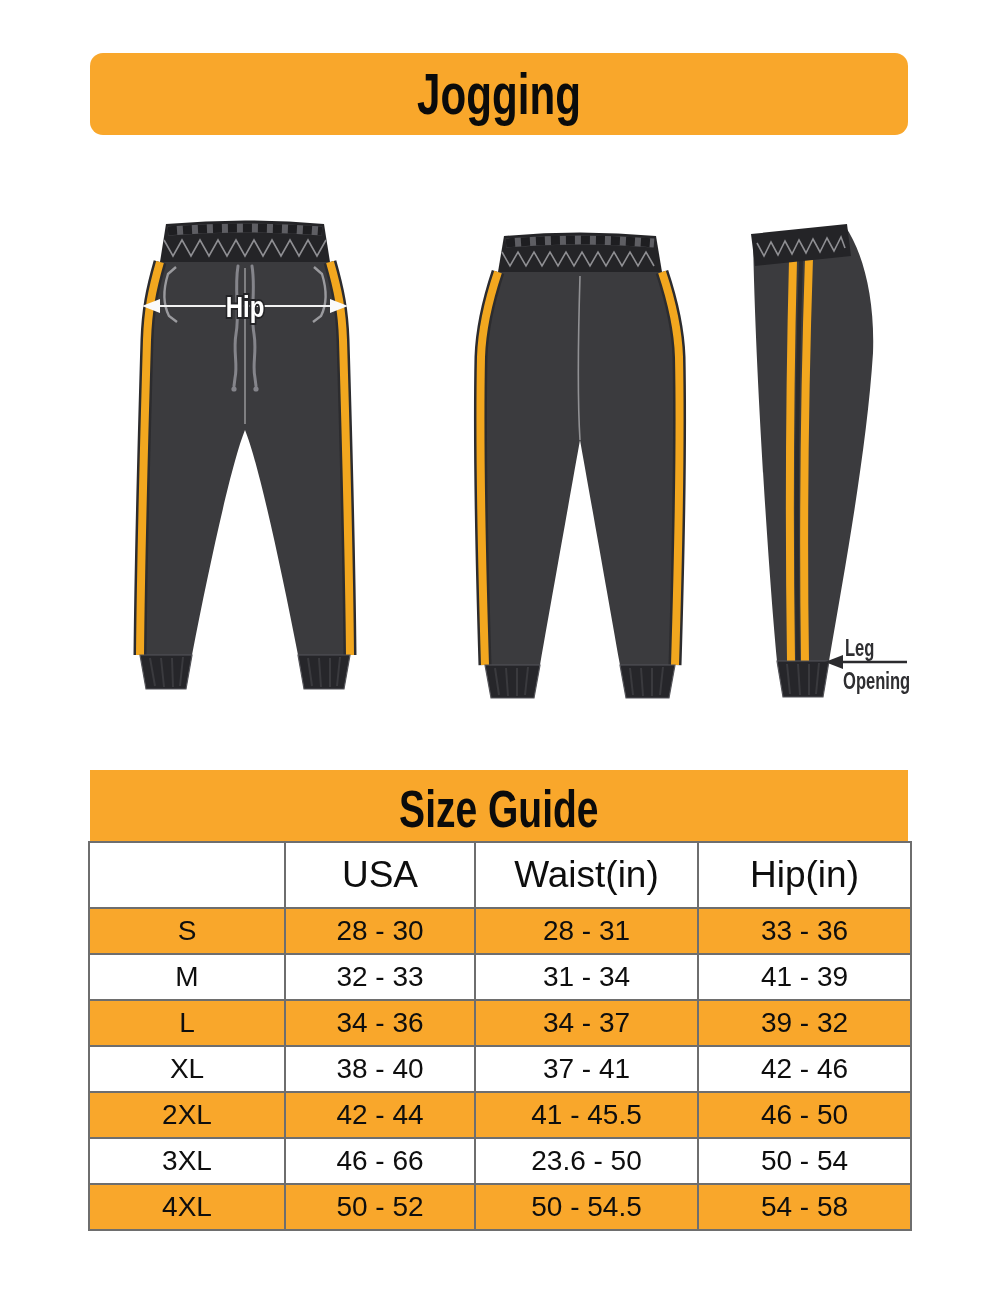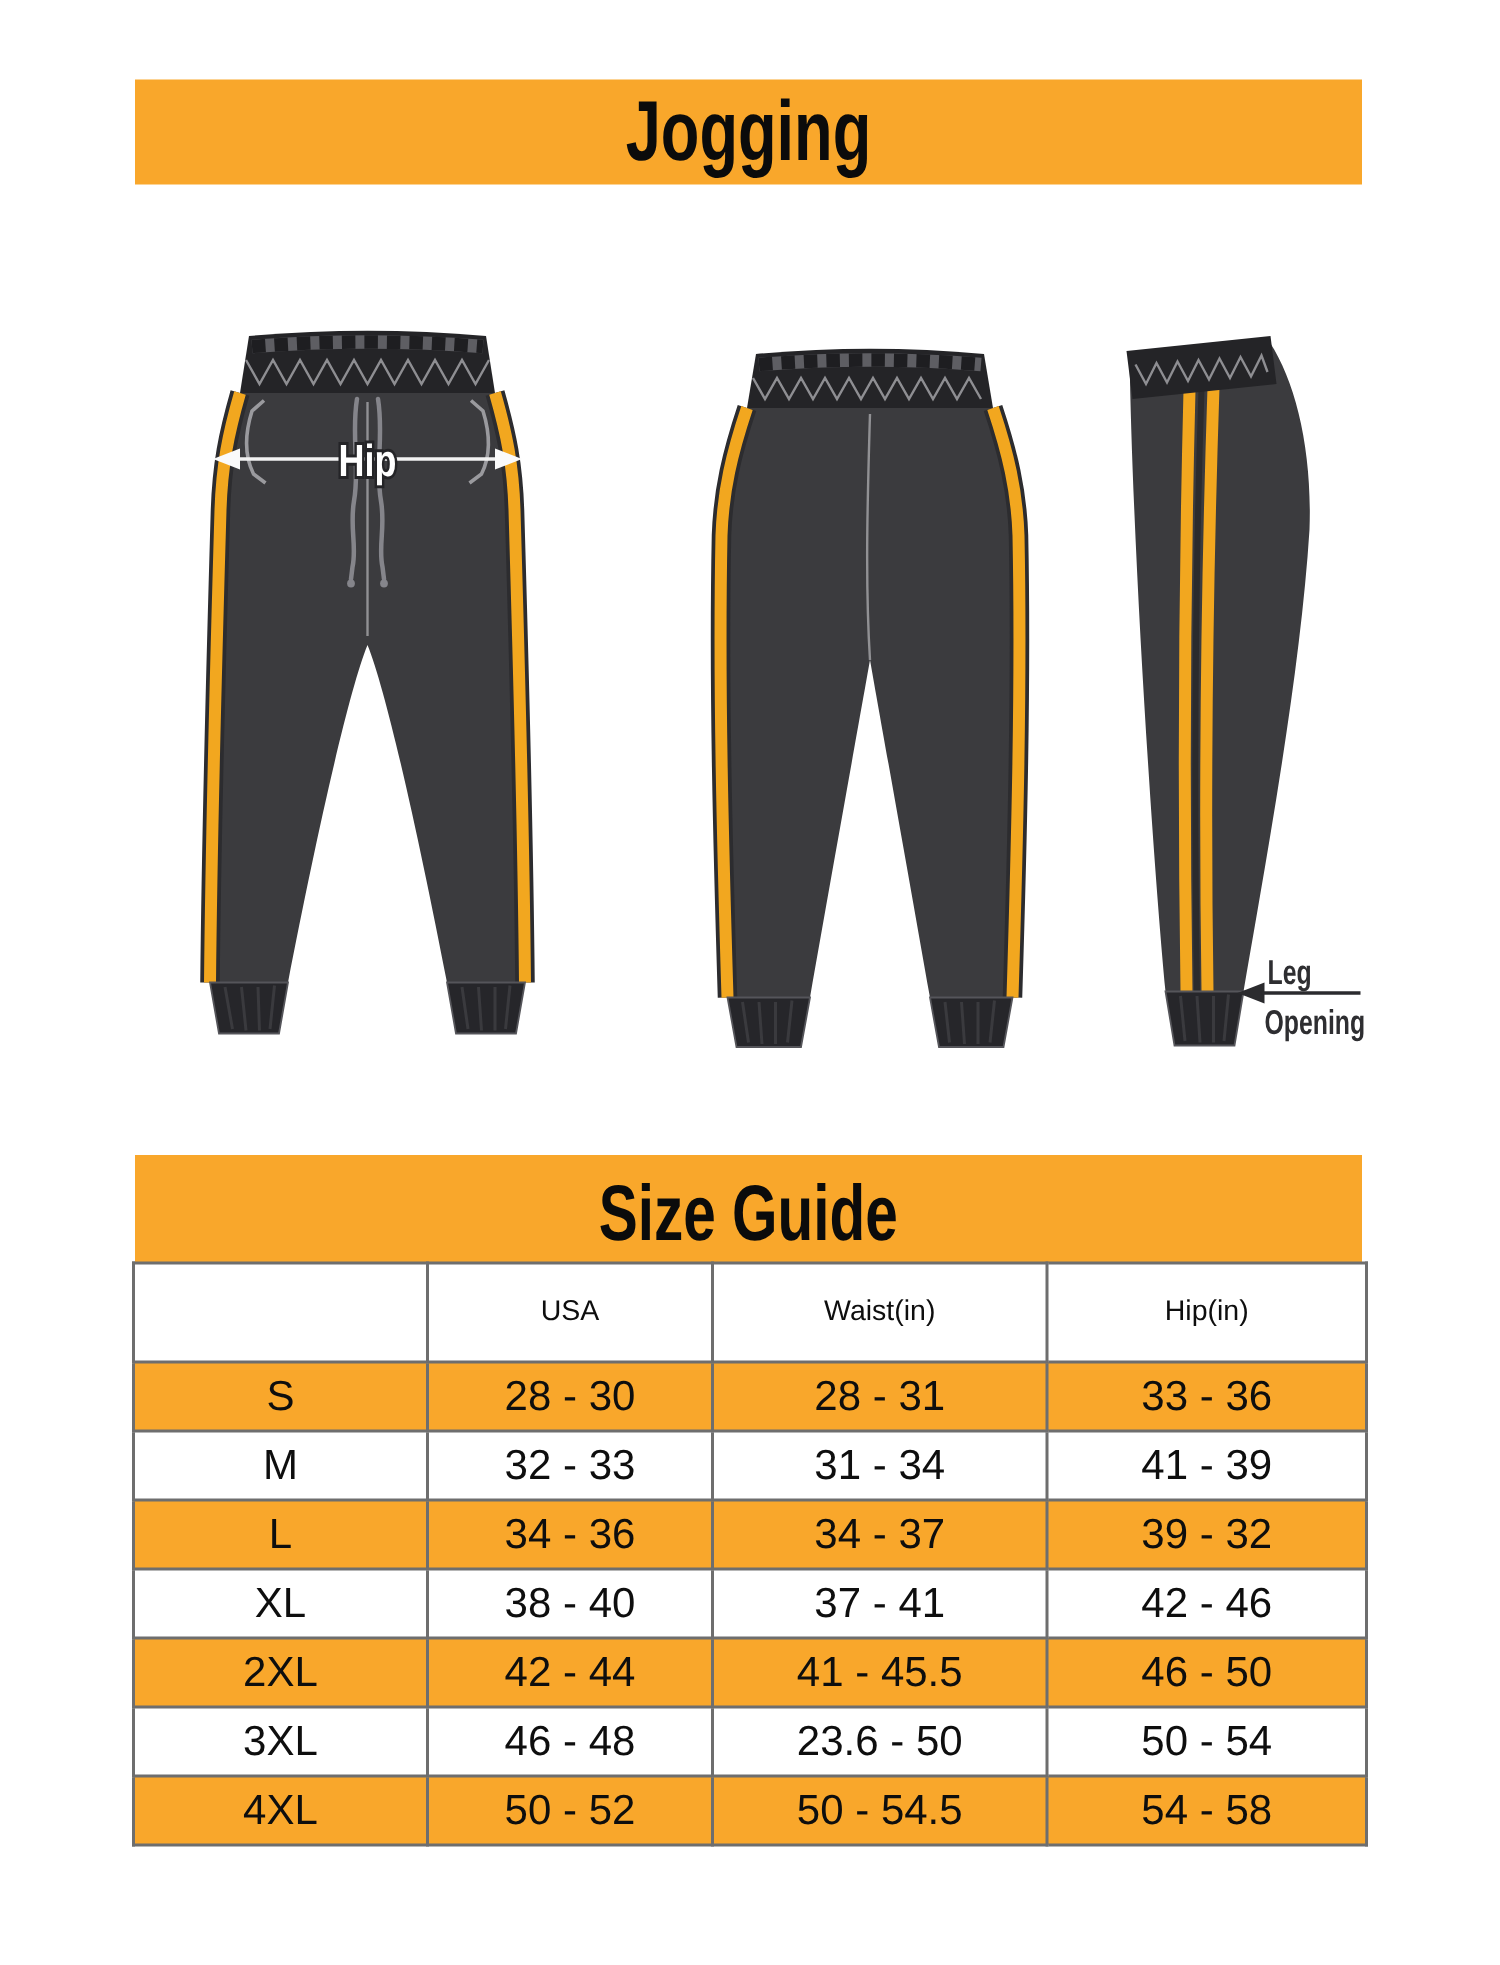--- a/index.html
+++ b/index.html
@@ -13,7 +13,7 @@
     position:absolute; left:90px; width:818px; background:var(--accent);
     display:flex; align-items:center; justify-content:center;
   }
-  .banner-top  { top:53px;  height:70px; }
+  .banner-top  { top:53px;  height:82px;border-radius:13px; }
   .banner-size { top:770px; height:78px; }
   .banner-text {
     display:inline-block; font-weight:bold; color:#0b0b0b;

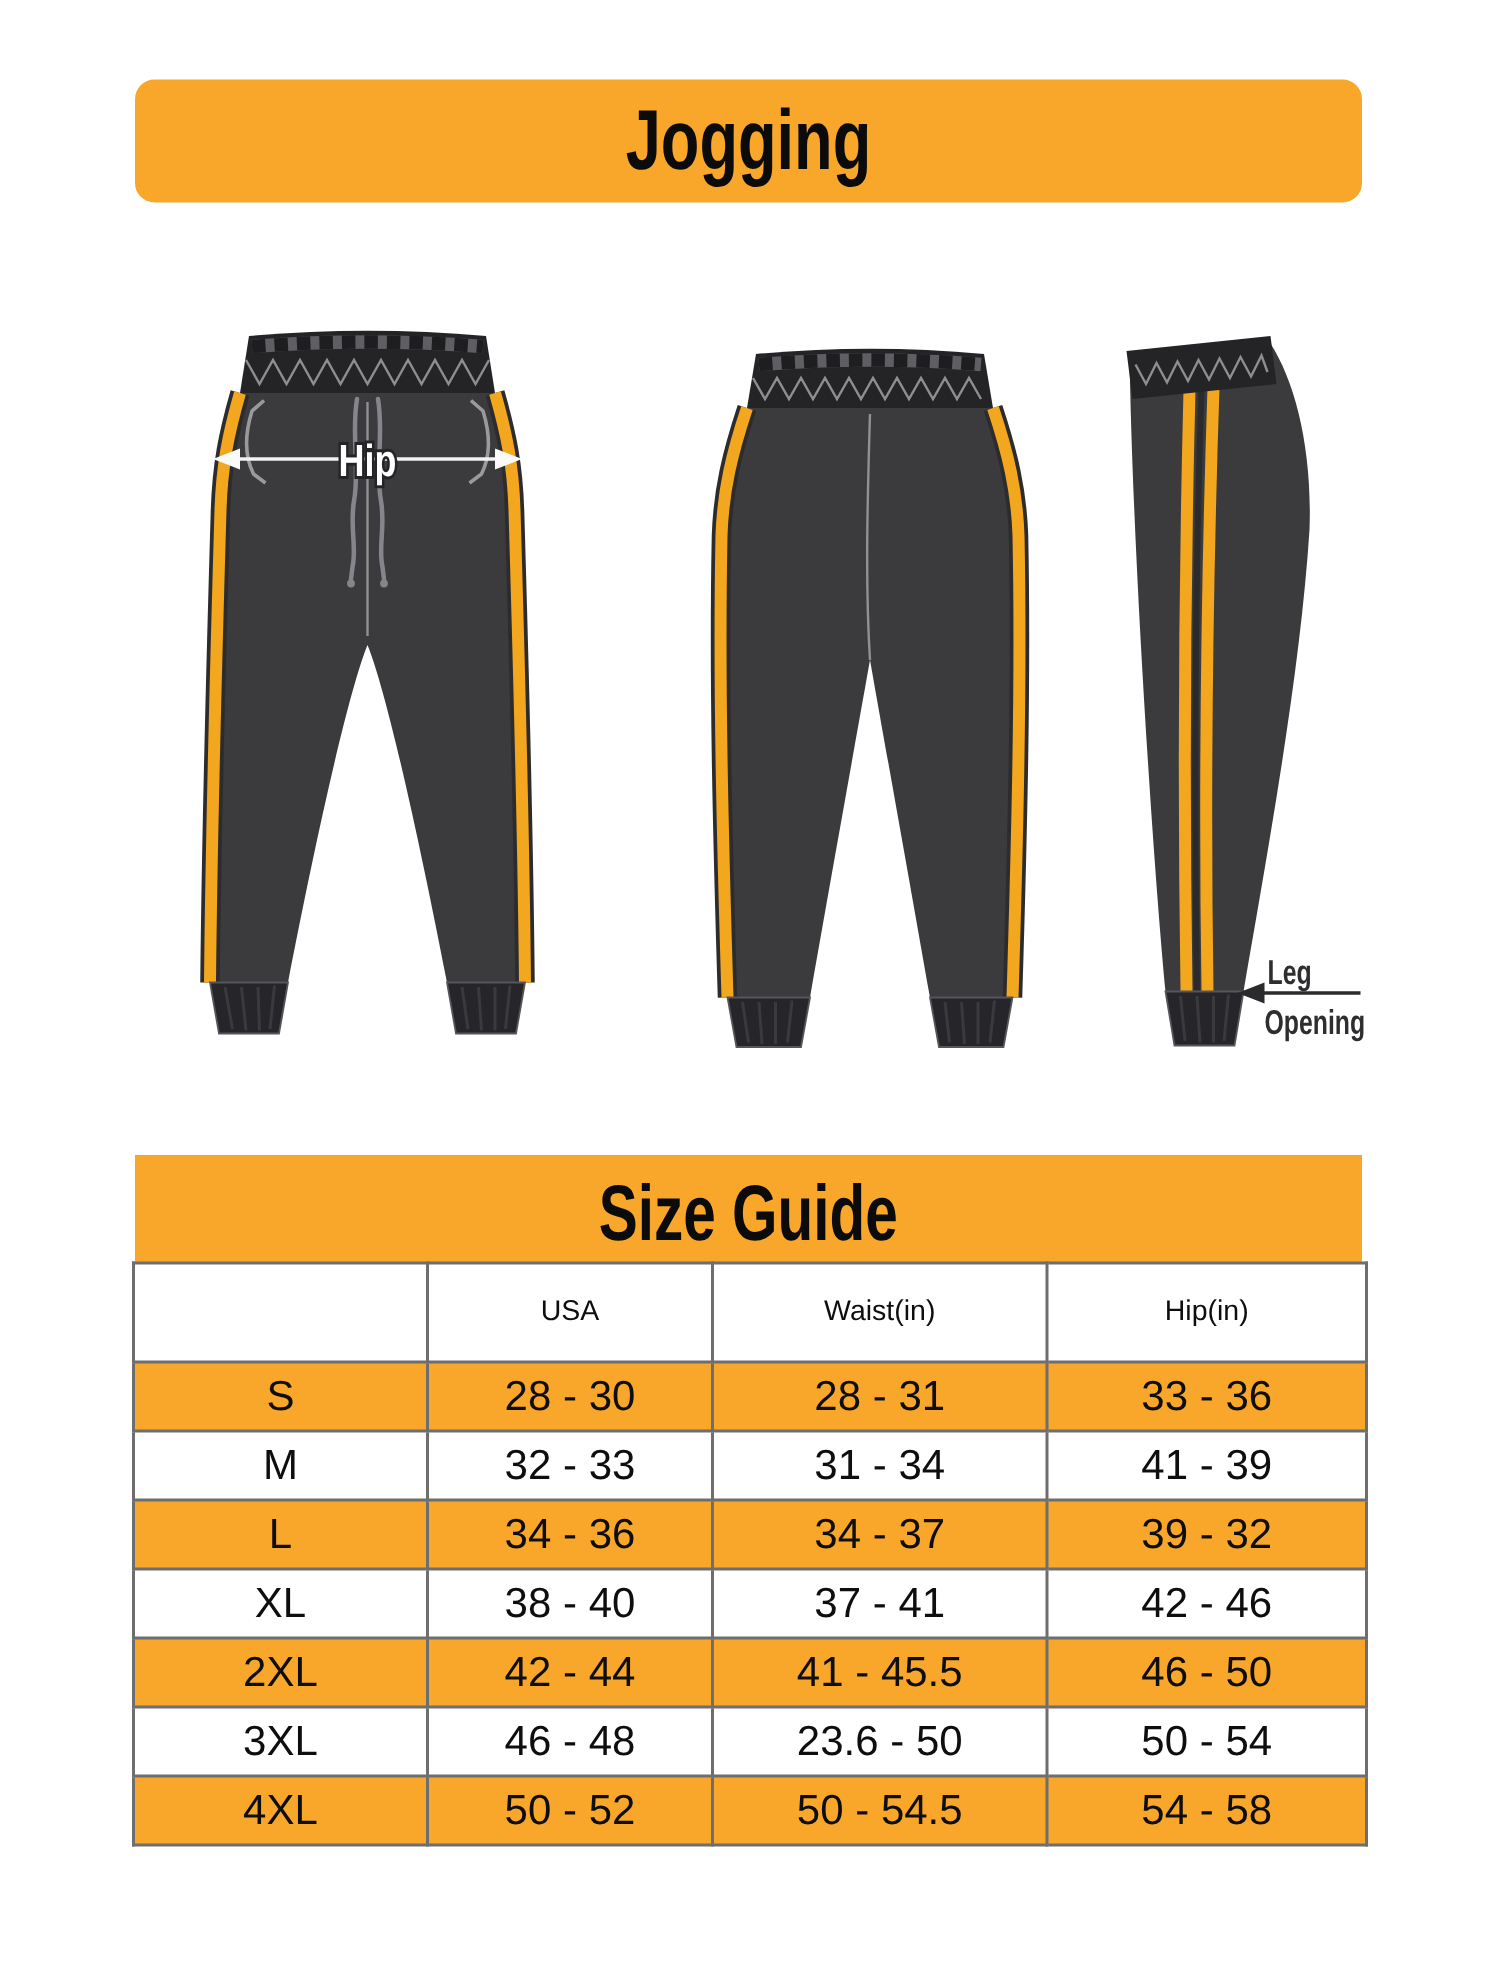--- a/index.html
+++ b/index.html
@@ -58,7 +58,7 @@
     border:2px solid #6E6E6E; text-align:center; vertical-align:middle;
     color:#0e0e0e; background:#ffffff; padding:0;
   }
-  .size-table th { height:66px; font-size:19px; font-weight:normal; }
+  .size-table th { height:66px; font-size:37px; font-weight:normal; }
   .size-table td { height:46px; font-size:28px; font-weight:normal; }
   .size-table tr.hl td { background:var(--accent); }
 </style>

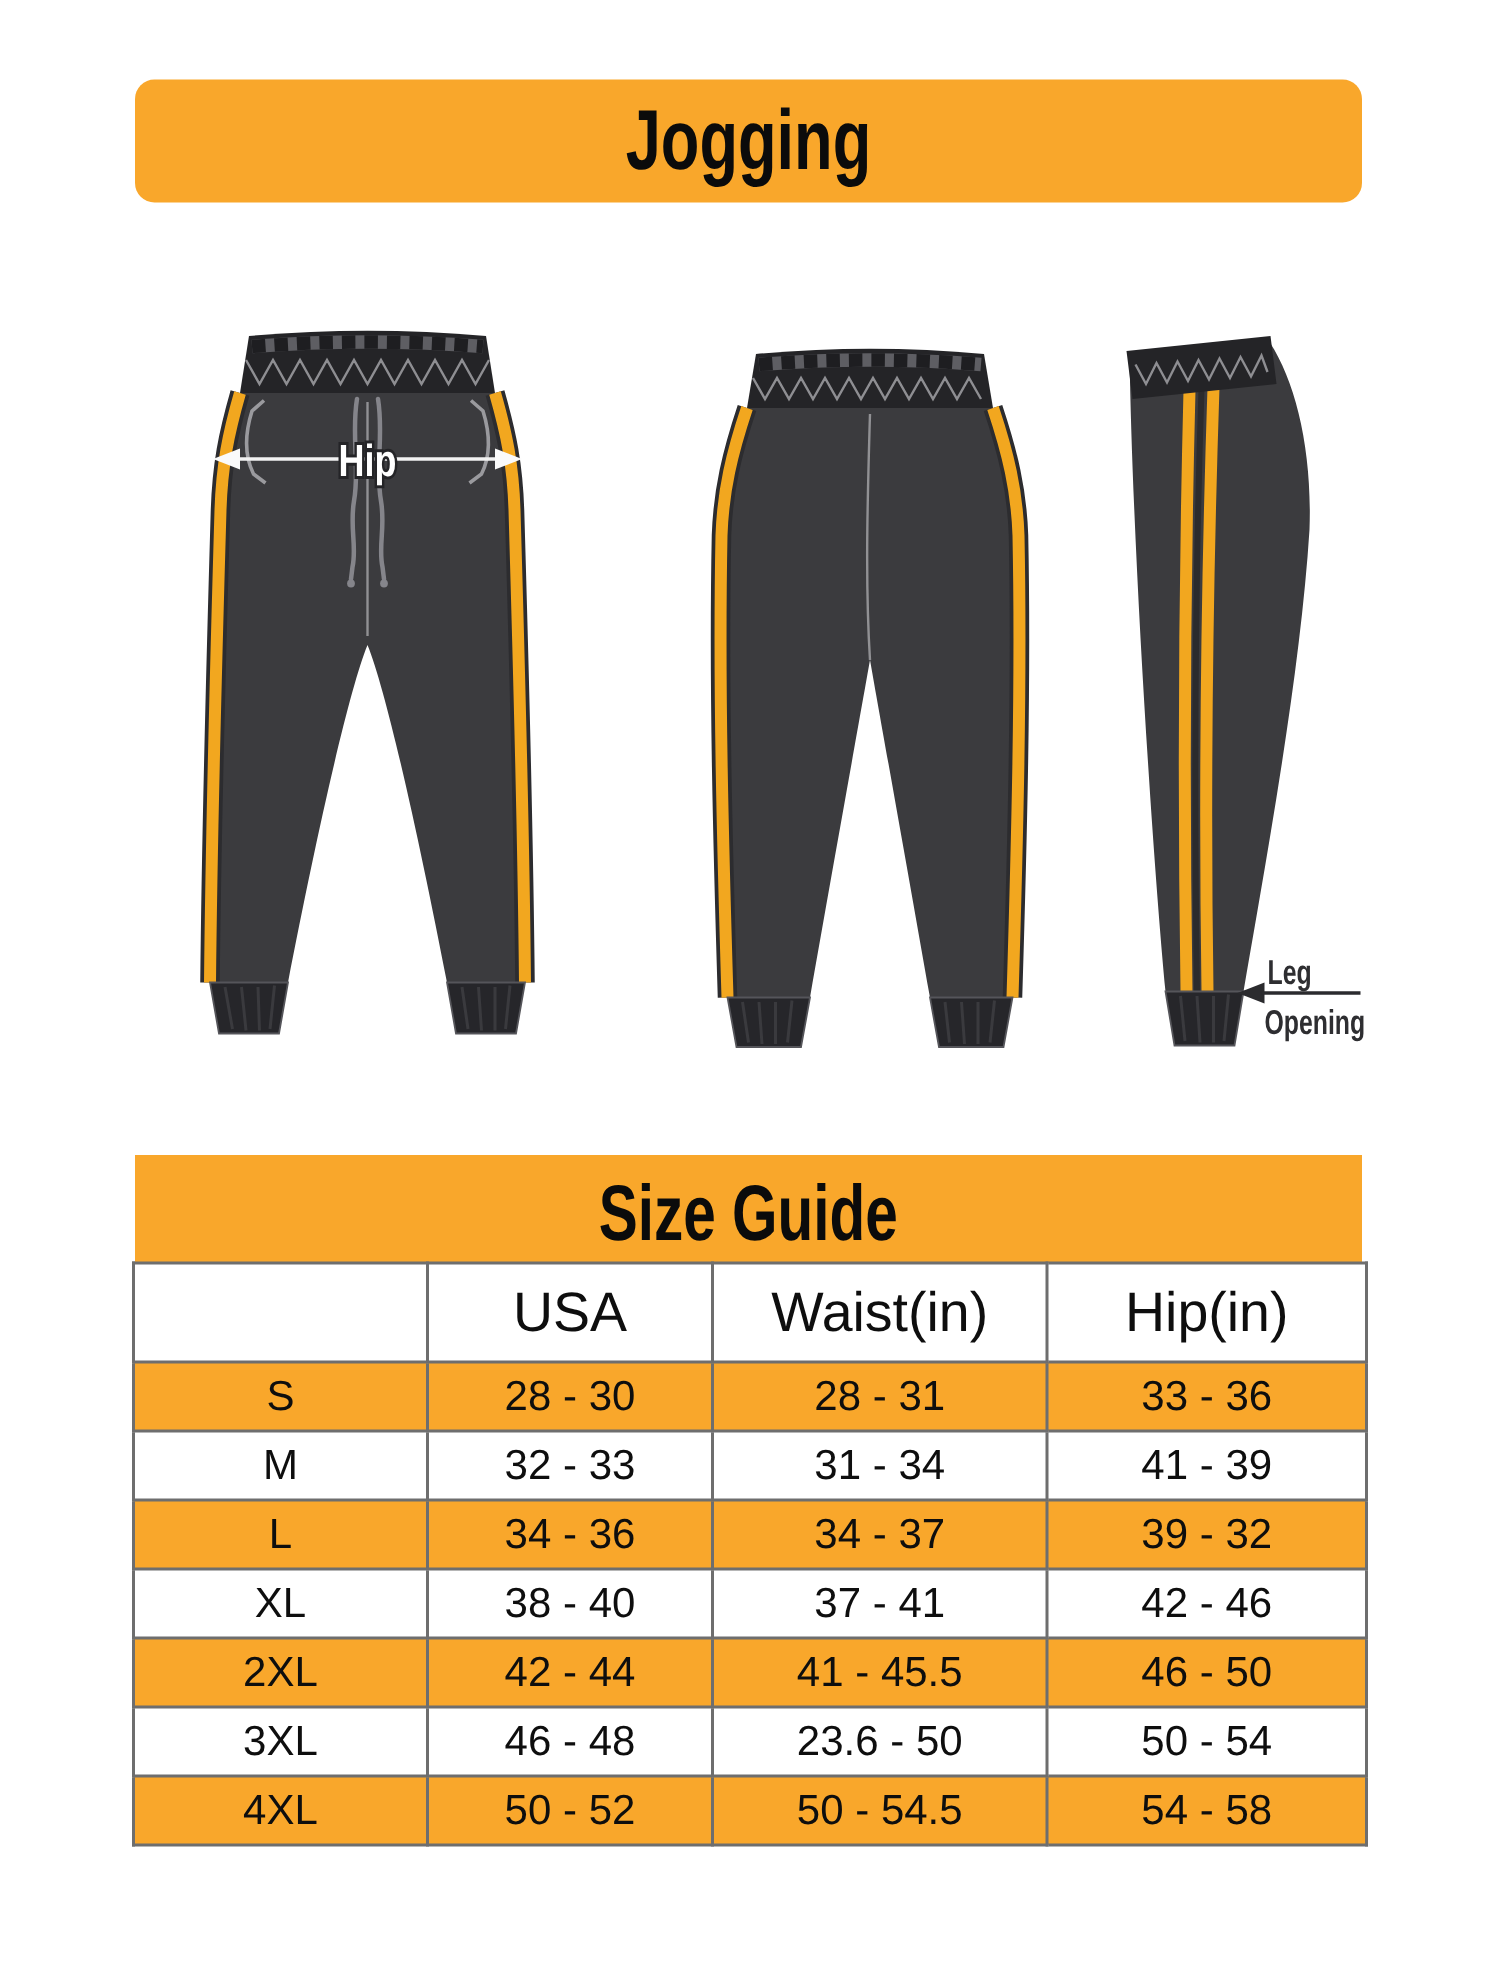--- a/index.html
+++ b/index.html
@@ -212,7 +212,7 @@
     </tr>
     <tr>
       <td>3XL</td>
-      <td>46 - 48</td>
+      <td>46 - 66</td>
       <td>23.6 - 50</td>
       <td>50 - 54</td>
     </tr>

